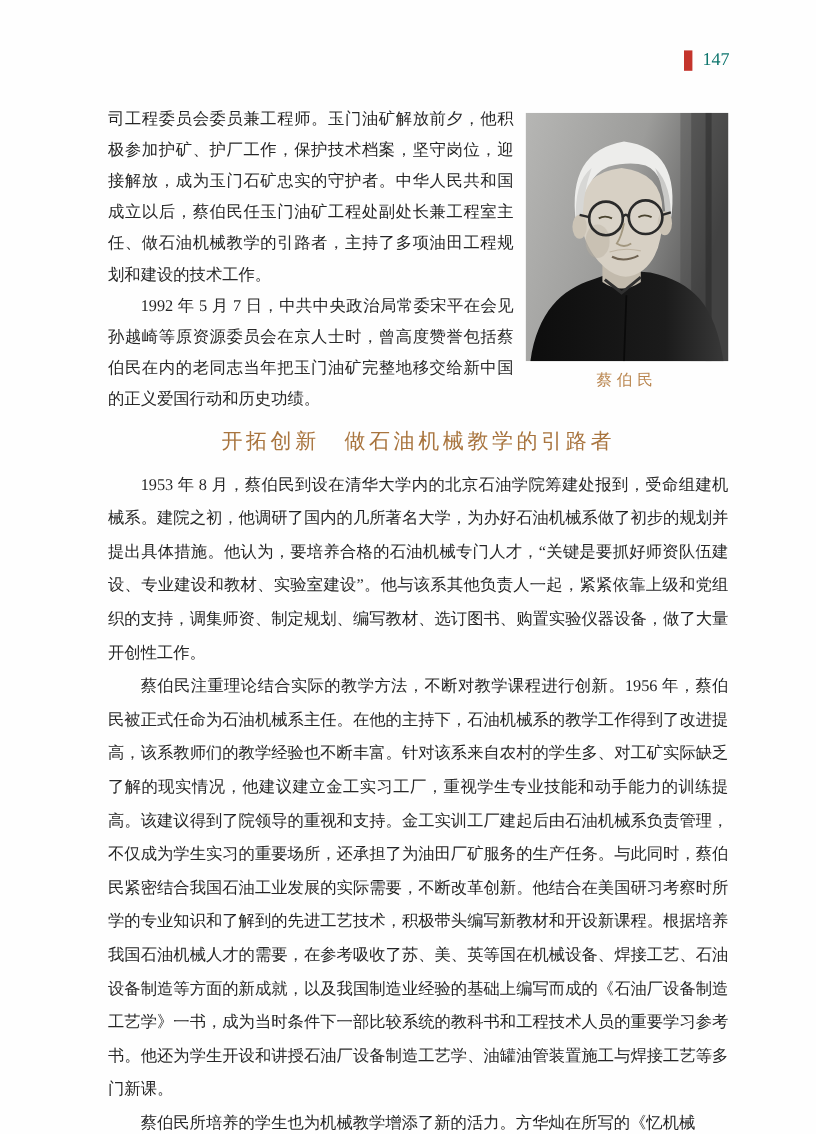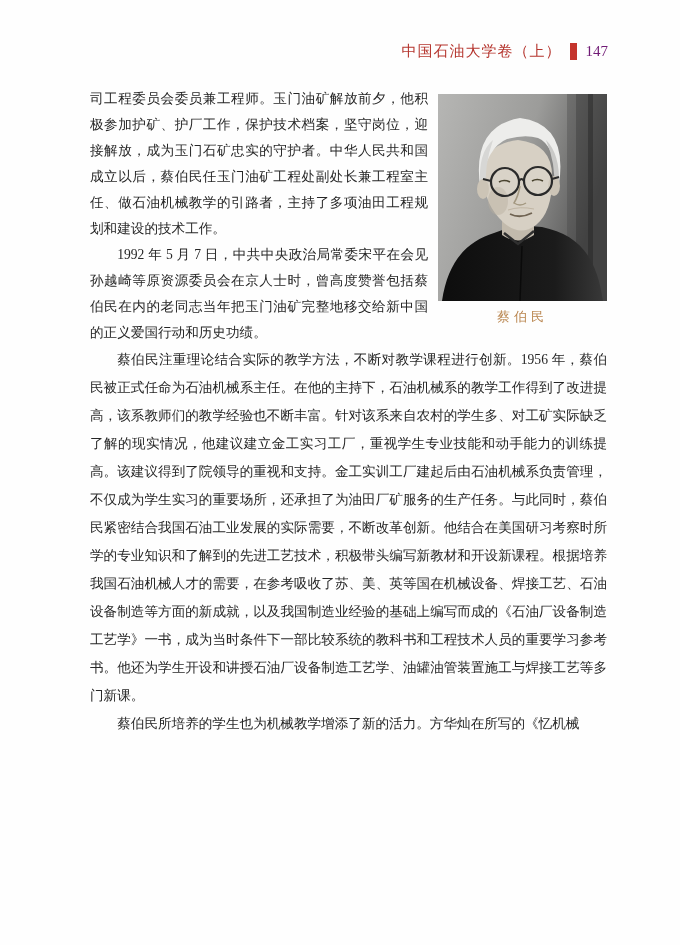--- a/index.html
+++ b/index.html
@@ -72,7 +72,6 @@
 <div class="page">
 
   <div class="page-header">
-    <span class="book-title">中国石油大学卷（上）</span>
     <span class="header-bar"></span>
     <span class="page-number">147</span>
   </div>

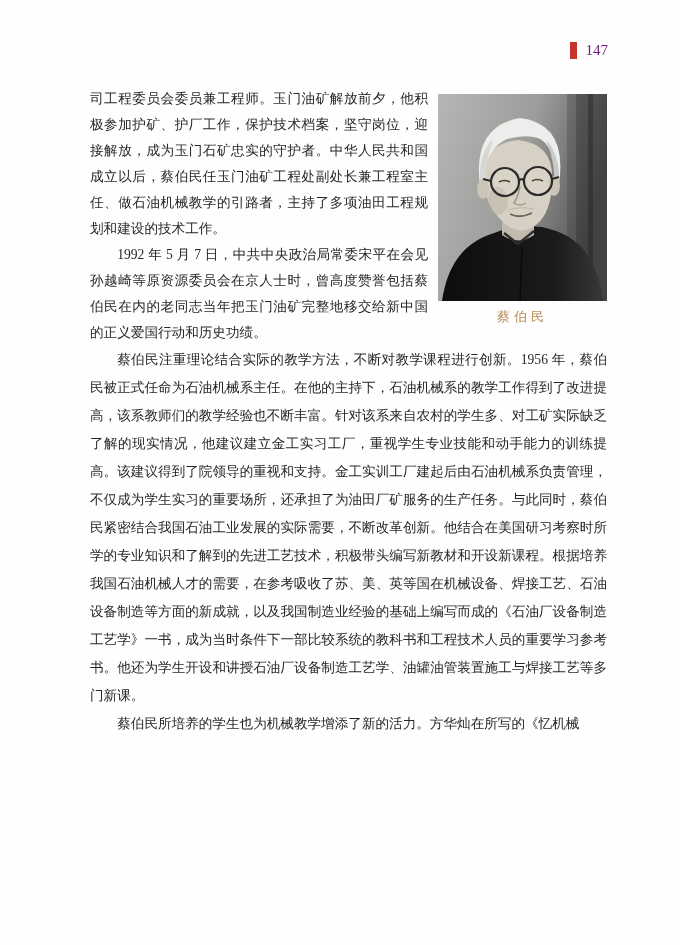--- a/index.html
+++ b/index.html
@@ -23,7 +23,7 @@
     width: 7px; height: 17px; background: #c4342c;
     margin: 0 9px 0 8px; display: inline-block;
   }
-  .page-number { color: #701a75; letter-spacing: 0; }
+  .page-number { color: #0f766e; letter-spacing: 0; }
 
   
   .page-body {

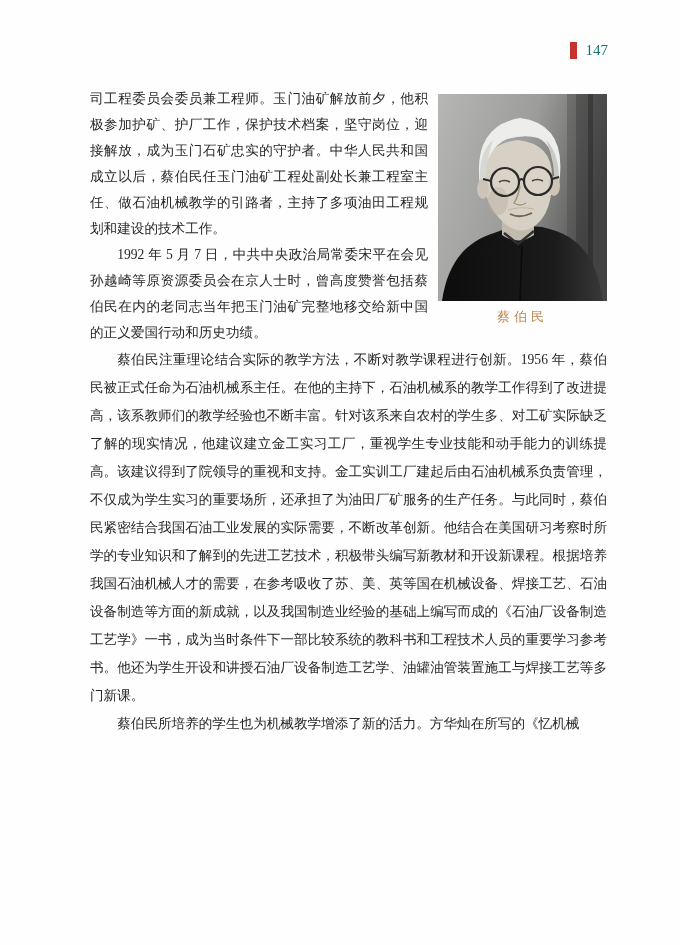--- a/index.html
+++ b/index.html
@@ -126,6 +126,7 @@
       <p class="body-par">1992 年 5 月 7 日，中共中央政治局常委宋平在会见孙越崎等原资源委员会在京人士时，曾高度赞誉包括蔡伯民在内的老同志当年把玉门油矿完整地移交给新中国的正义爱国行动和历史功绩。</p>
     </div>
 
+    <h2 class="section-title">开拓创新　做石油机械教学的引路者</h2>
 
     <p class="body-par">蔡伯民注重理论结合实际的教学方法，不断对教学课程进行创新。1956 年，蔡伯民被正式任命为石油机械系主任。在他的主持下，石油机械系的教学工作得到了改进提高，该系教师们的教学经验也不断丰富。针对该系来自农村的学生多、对工矿实际缺乏了解的现实情况，他建议建立金工实习工厂，重视学生专业技能和动手能力的训练提高。该建议得到了院领导的重视和支持。金工实训工厂建起后由石油机械系负责管理，不仅成为学生实习的重要场所，还承担了为油田厂矿服务的生产任务。与此同时，蔡伯民紧密结合我国石油工业发展的实际需要，不断改革创新。他结合在美国研习考察时所学的专业知识和了解到的先进工艺技术，积极带头编写新教材和开设新课程。根据培养我国石油机械人才的需要，在参考吸收了苏、美、英等国在机械设备、焊接工艺、石油设备制造等方面的新成就，以及我国制造业经验的基础上编写而成的《石油厂设备制造工艺学》一书，成为当时条件下一部比较系统的教科书和工程技术人员的重要学习参考书。他还为学生开设和讲授石油厂设备制造工艺学、油罐油管装置施工与焊接工艺等多门新课。</p>
     <p class="body-par">蔡伯民所培养的学生也为机械教学增添了新的活力。方华灿在所写的《忆机械</p>

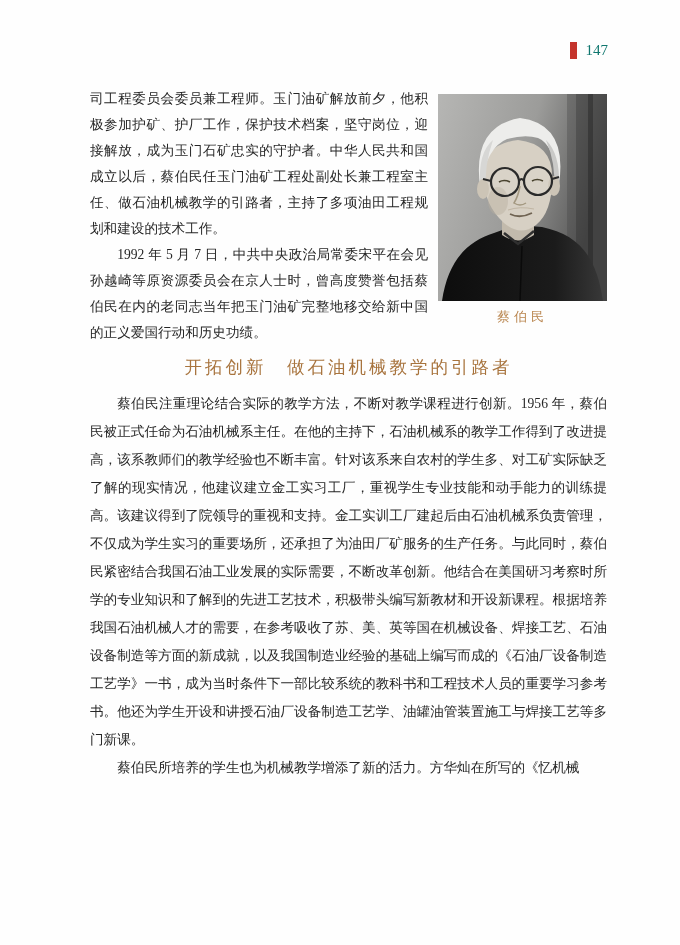--- a/index.html
+++ b/index.html
@@ -128,6 +128,7 @@
 
     <h2 class="section-title">开拓创新　做石油机械教学的引路者</h2>
 
+    <p class="body-par">1953 年 8 月，蔡伯民到设在清华大学内的北京石油学院筹建处报到，受命组建机械系。建院之初，他调研了国内的几所著名大学，为办好石油机械系做了初步的规划并提出具体措施。他认为，要培养合格的石油机械专门人才，“关键是要抓好师资队伍建设、专业建设和教材、实验室建设”。他与该系其他负责人一起，紧紧依靠上级和党组织的支持，调集师资、制定规划、编写教材、选订图书、购置实验仪器设备，做了大量开创性工作。</p>
     <p class="body-par">蔡伯民注重理论结合实际的教学方法，不断对教学课程进行创新。1956 年，蔡伯民被正式任命为石油机械系主任。在他的主持下，石油机械系的教学工作得到了改进提高，该系教师们的教学经验也不断丰富。针对该系来自农村的学生多、对工矿实际缺乏了解的现实情况，他建议建立金工实习工厂，重视学生专业技能和动手能力的训练提高。该建议得到了院领导的重视和支持。金工实训工厂建起后由石油机械系负责管理，不仅成为学生实习的重要场所，还承担了为油田厂矿服务的生产任务。与此同时，蔡伯民紧密结合我国石油工业发展的实际需要，不断改革创新。他结合在美国研习考察时所学的专业知识和了解到的先进工艺技术，积极带头编写新教材和开设新课程。根据培养我国石油机械人才的需要，在参考吸收了苏、美、英等国在机械设备、焊接工艺、石油设备制造等方面的新成就，以及我国制造业经验的基础上编写而成的《石油厂设备制造工艺学》一书，成为当时条件下一部比较系统的教科书和工程技术人员的重要学习参考书。他还为学生开设和讲授石油厂设备制造工艺学、油罐油管装置施工与焊接工艺等多门新课。</p>
     <p class="body-par">蔡伯民所培养的学生也为机械教学增添了新的活力。方华灿在所写的《忆机械</p>
 

